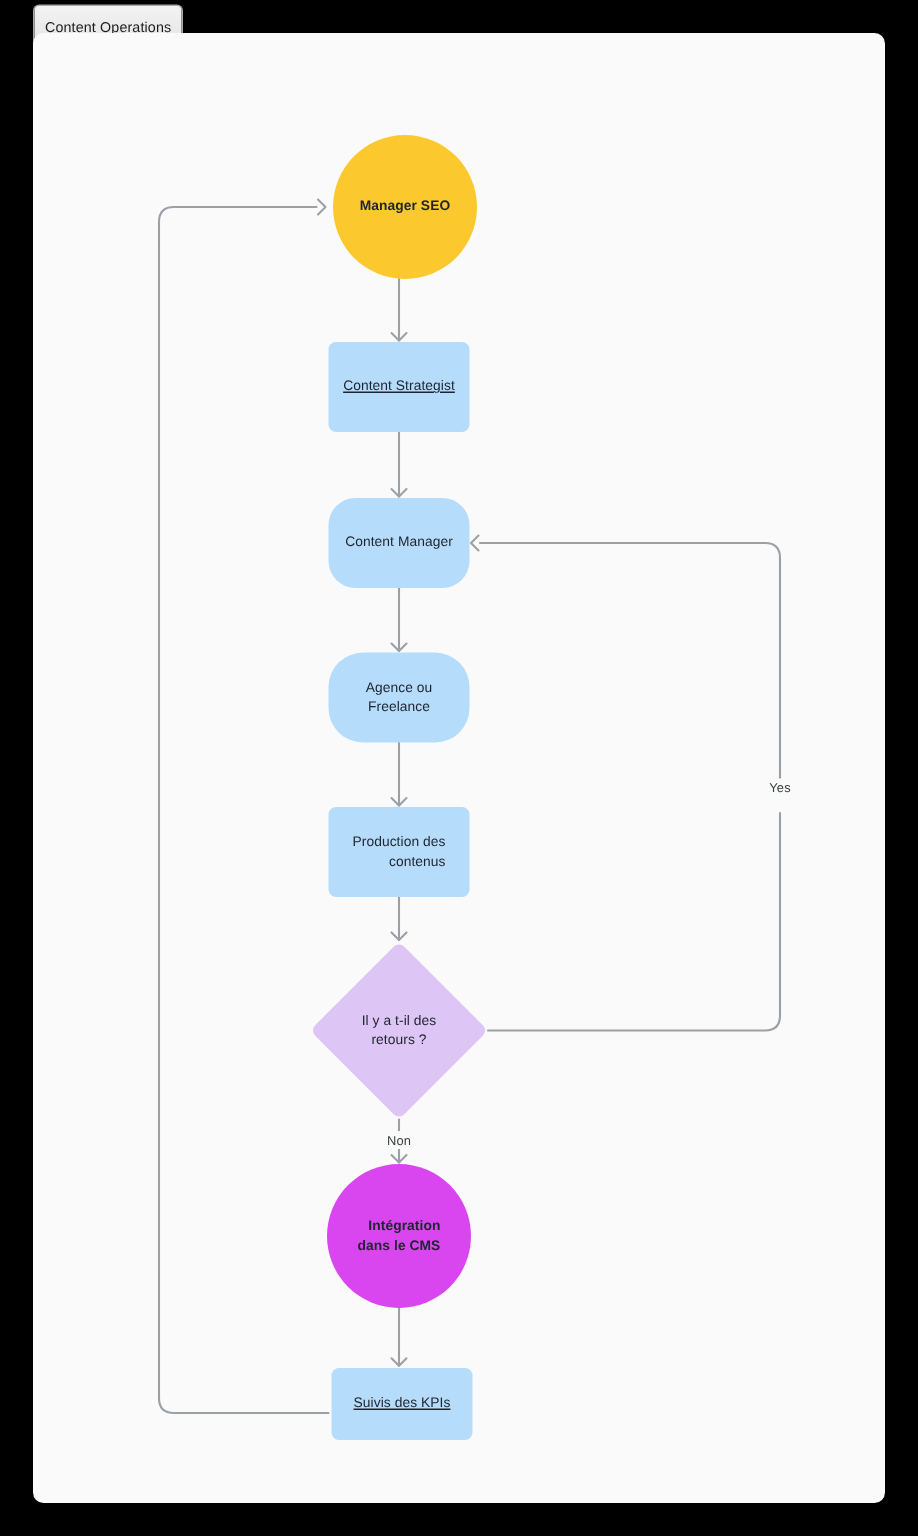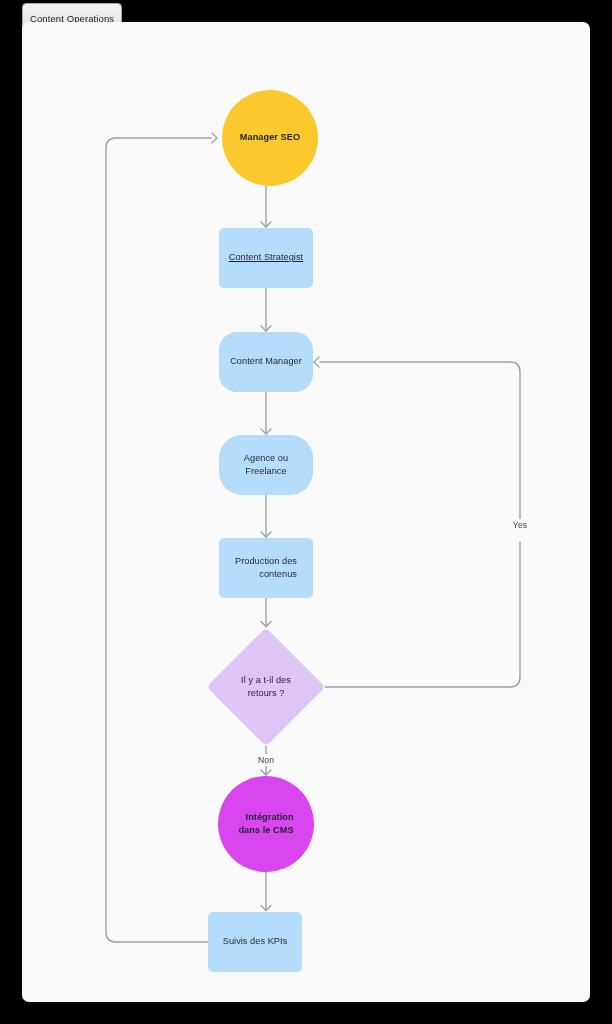--- a/index.html
+++ b/index.html
@@ -171,7 +171,7 @@
         <div class="node node-circle" style="left: 196px; top: 754px; width: 96px; height: 96px; background: #d946ef; text-align: right;">
           <span class="node-label bold">Intégration<br>dans le CMS</span>
         </div>
-        <div class="node node-rect" style="left: 186px; top: 889.5px; width: 94px; height: 60px; background: rgb(181, 220, 251);">
+        <div class="node node-rect" style="left: 199px; top: 889.5px; width: 94px; height: 48px; background: rgb(181, 220, 251); text-decoration: underline;">
           <span class="node-label">Suivis des KPIs</span>
         </div>
       </div>

